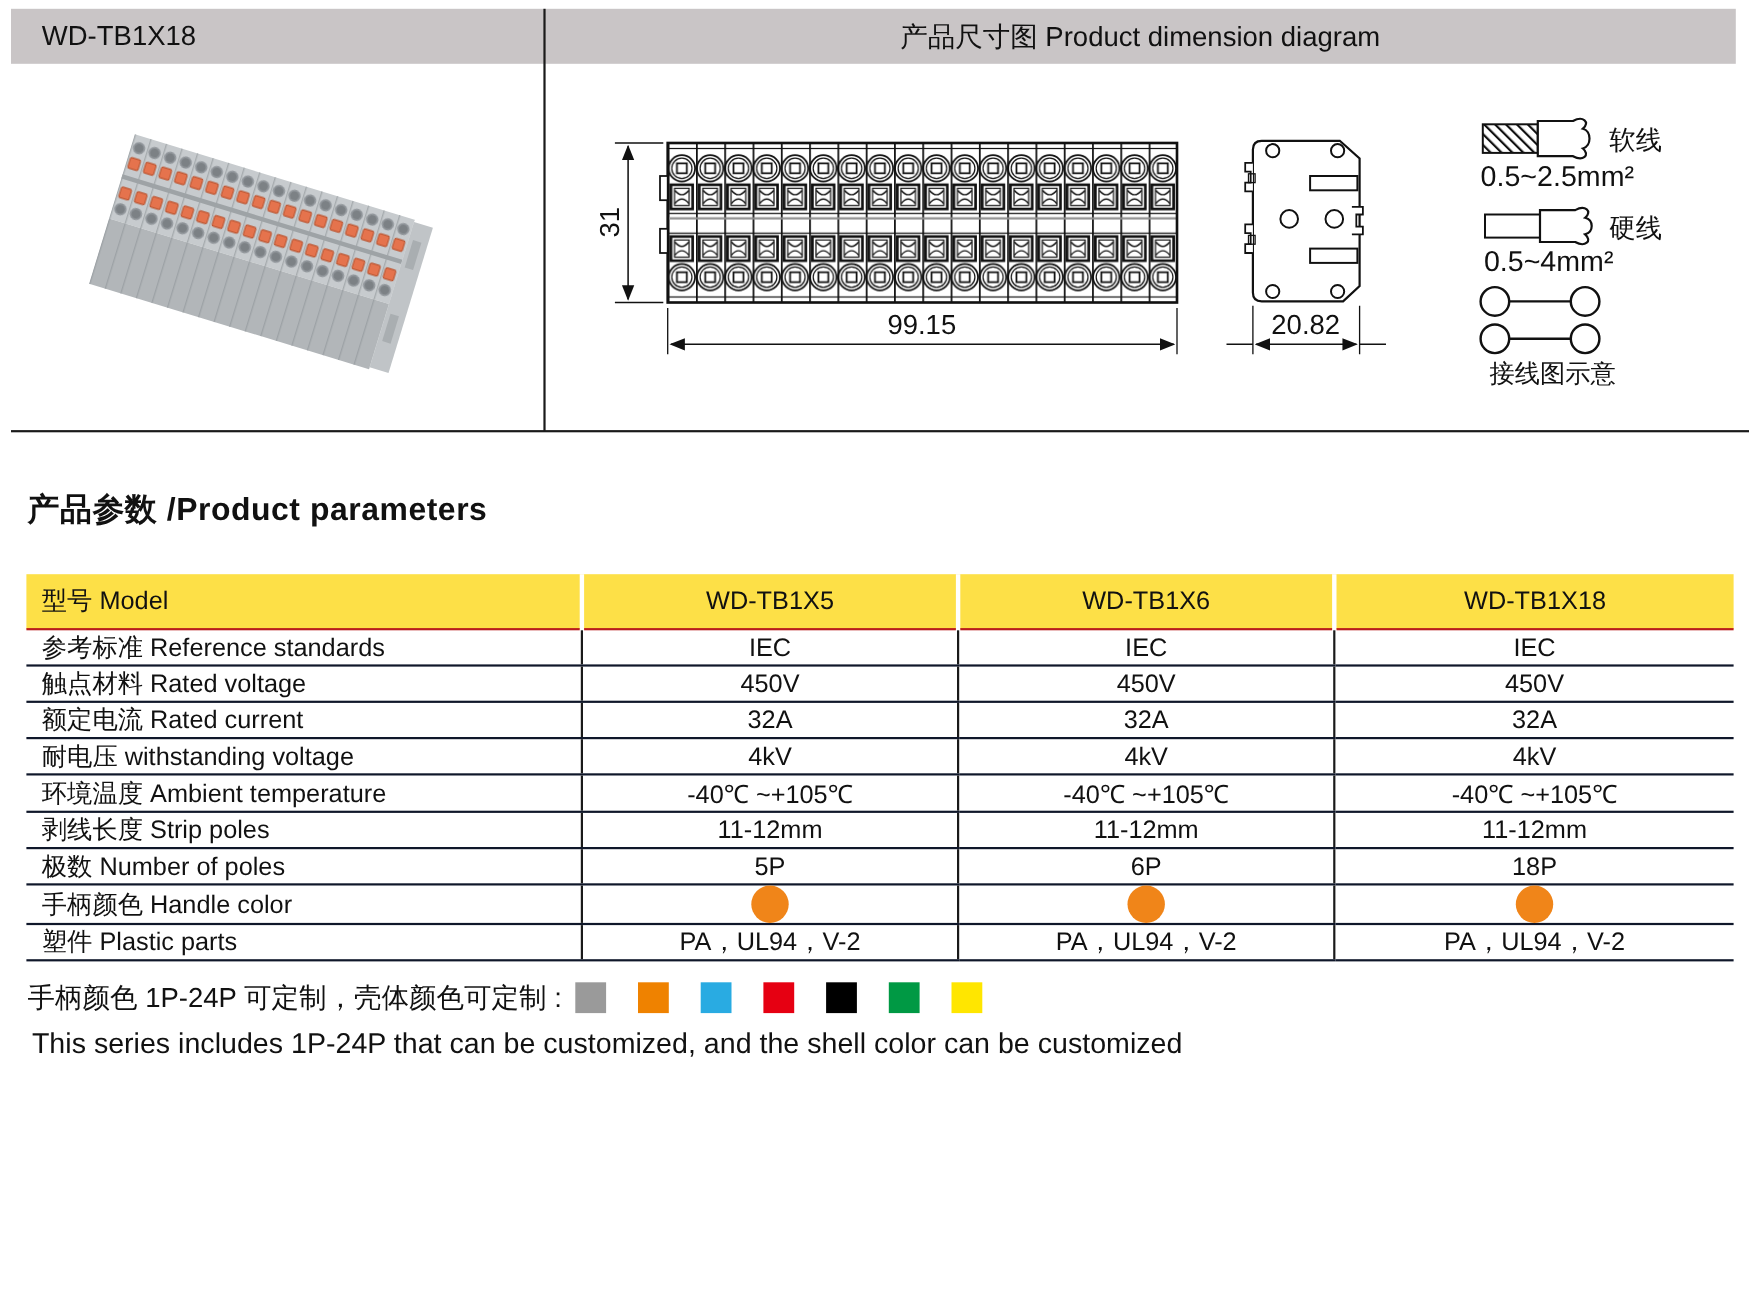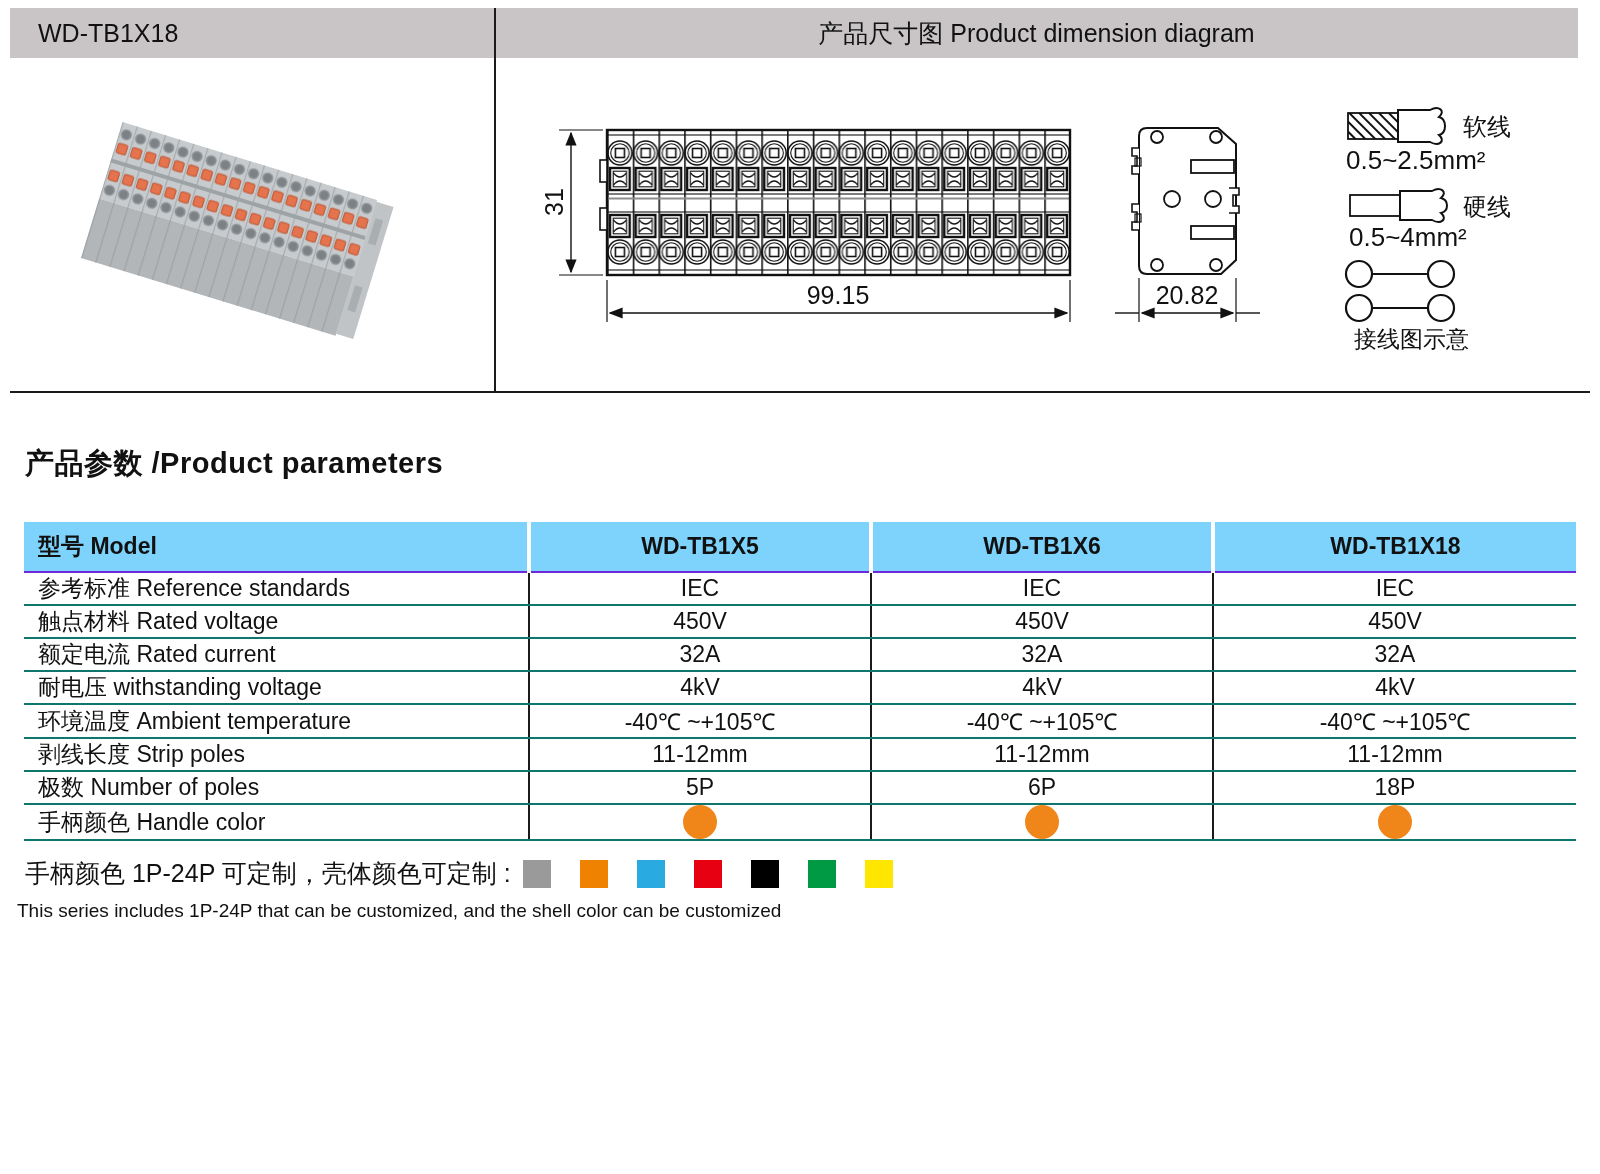--- a/index.html
+++ b/index.html
@@ -31,8 +31,8 @@
   table.params col.c3 { width:342px; }
   table.params col.c4 { width:363px; }
   table.params thead th {
-    background:#7dd3fc; height:50px; font-weight:bold; text-align:center;
-    border-bottom:2px solid #6d28d9;
+    background:#fde047; height:50px; font-weight:normal; text-align:center;
+    border-bottom:2px solid #b91c1c;
   }
   table.params thead th.lbl { text-align:left; padding-left:14px; }
   table.params thead th + th { border-left:4px solid #fff; }

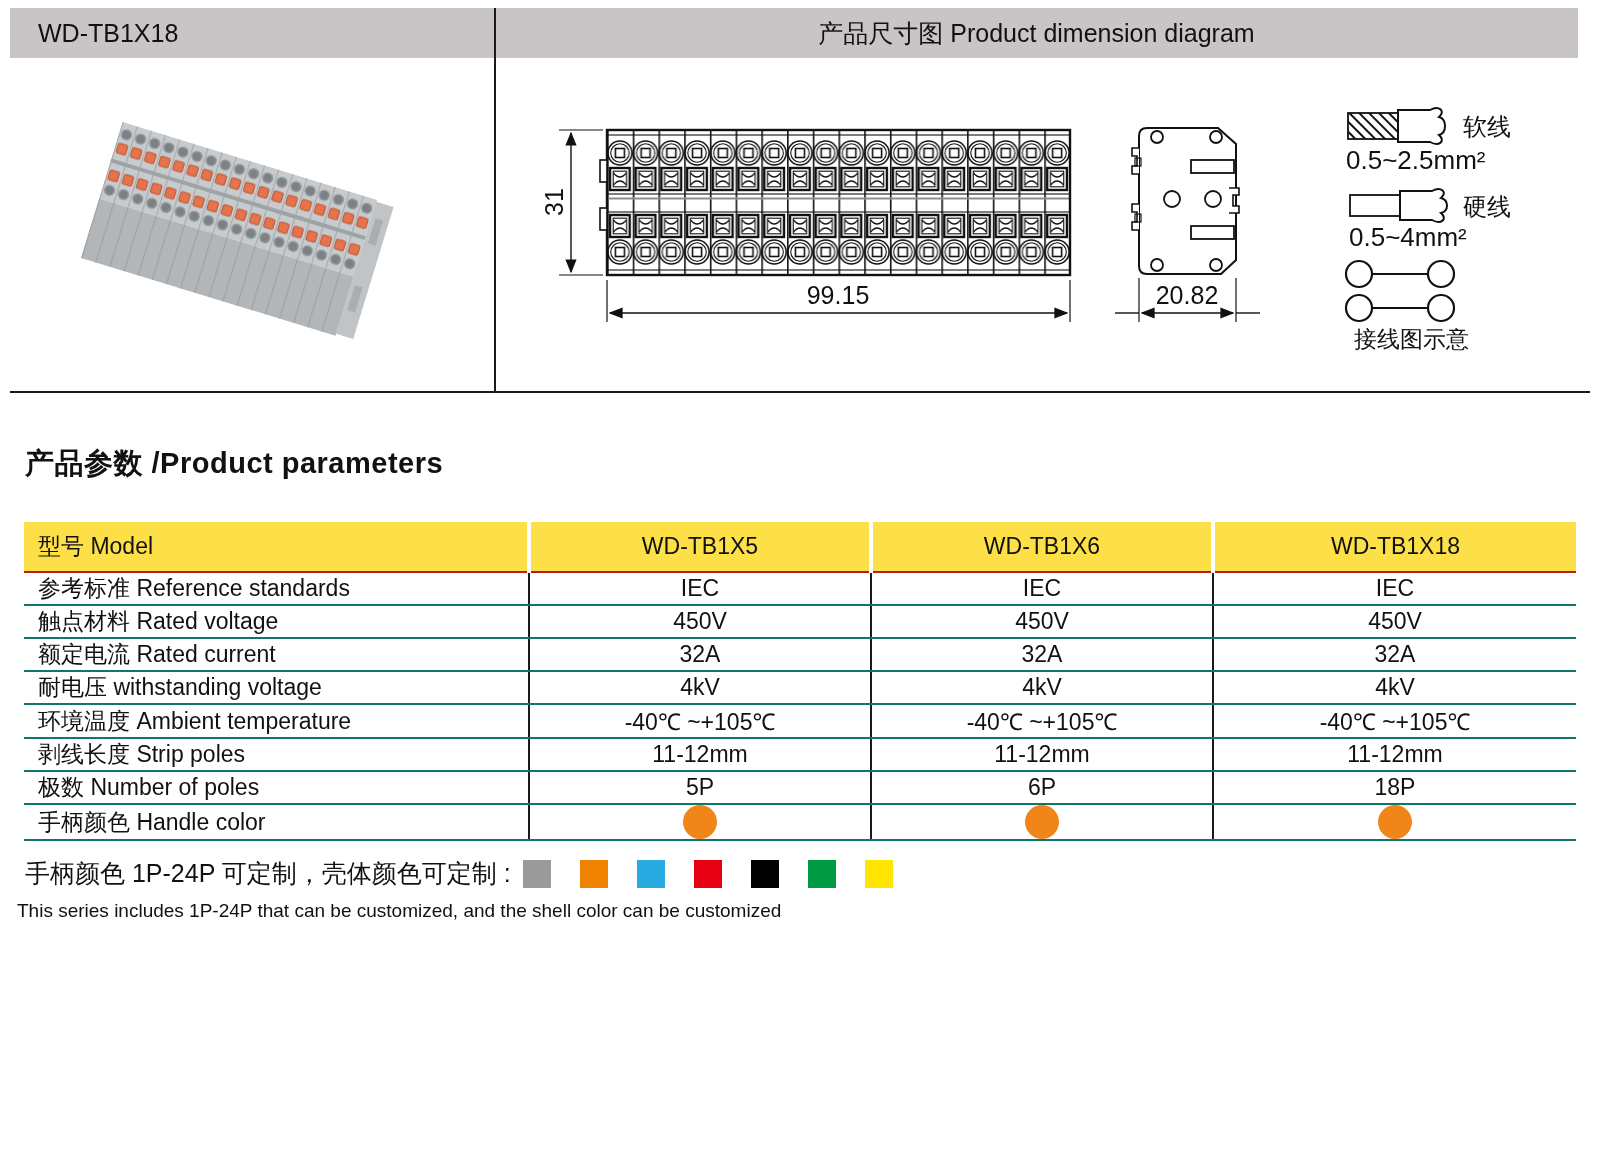--- a/index.html
+++ b/index.html
@@ -37,7 +37,7 @@
   table.params thead th.lbl { text-align:left; padding-left:14px; }
   table.params thead th + th { border-left:4px solid #fff; }
   table.params tbody td {
-    height:27px; text-align:center; border-bottom:2px solid #0f766e; background:#fff;
+    height:27px; text-align:center; border-bottom:2px solid #0f172a; background:#fff;
   }
   table.params tbody td.lbl { text-align:left; padding-left:14px; }
   table.params tbody td + td { border-left:2px solid #1a1a1a; }

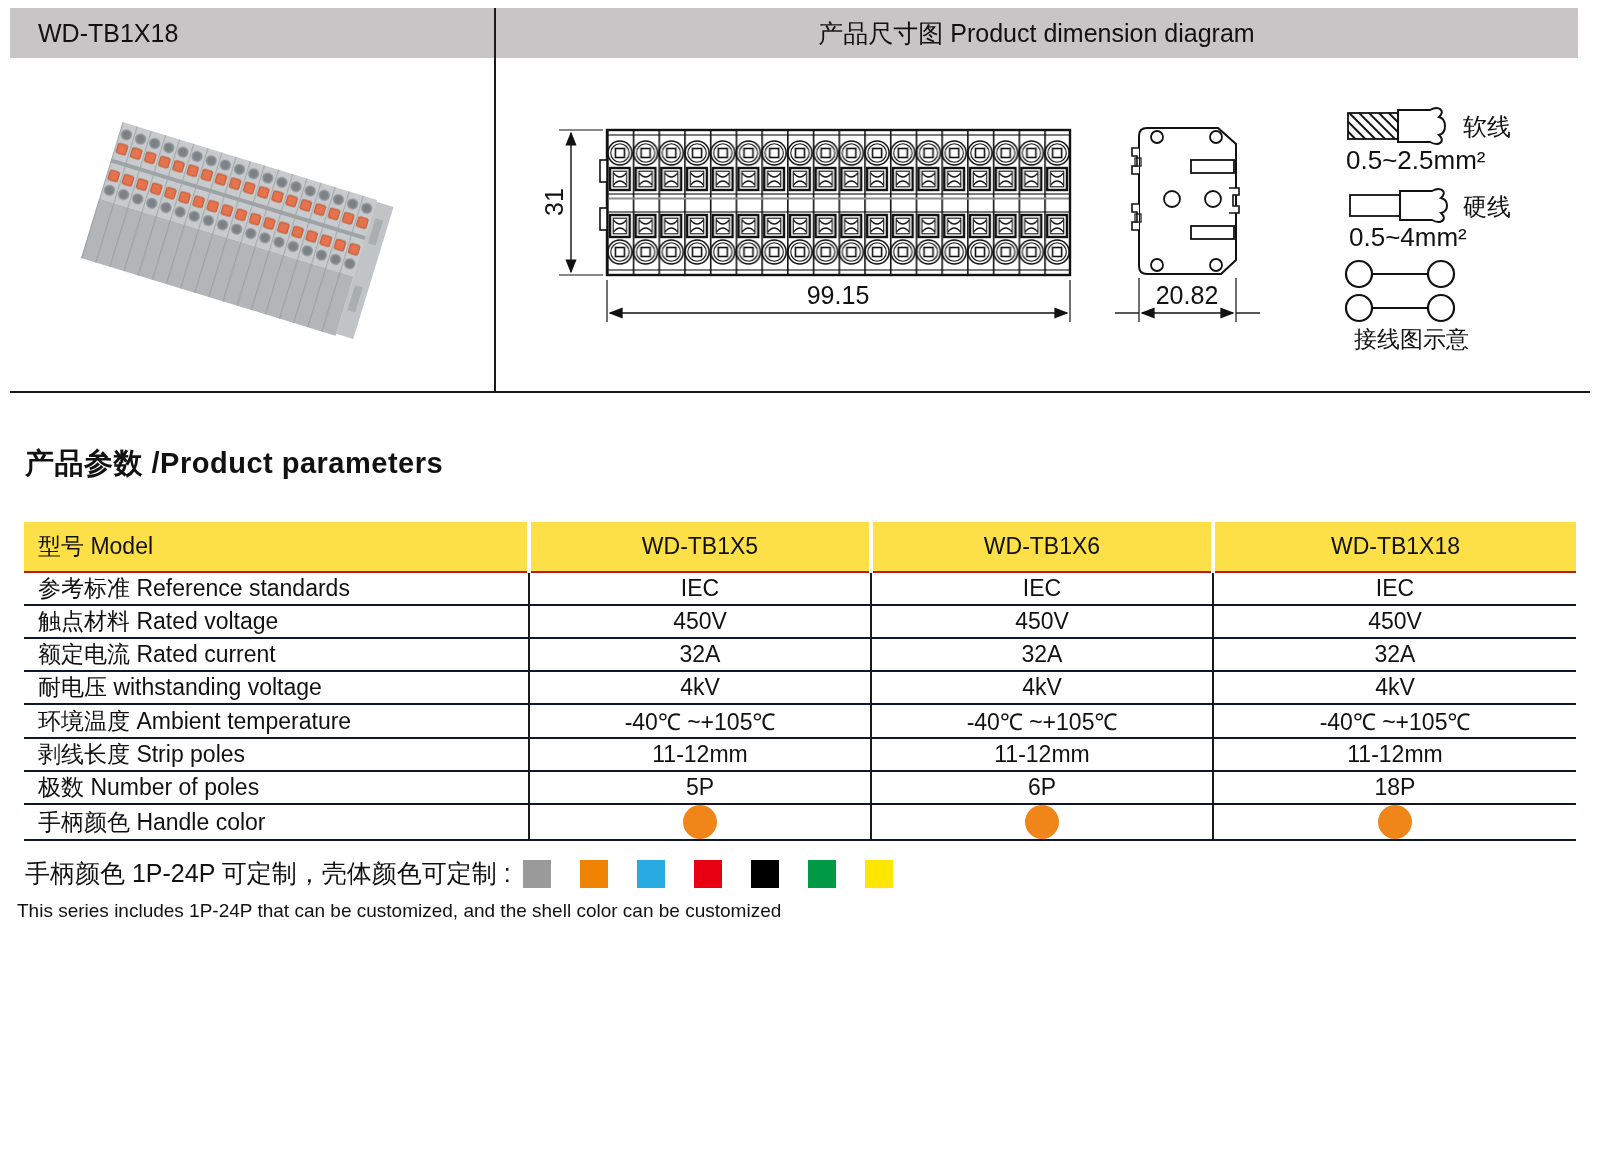--- a/index.html
+++ b/index.html
@@ -254,6 +254,12 @@
         <td><span class="dot" style="background: rgb(240, 133, 25);"></span></td>
         <td><span class="dot" style="background: rgb(240, 133, 25);"></span></td>
       </tr>
+      <tr>
+        <td class="lbl">塑件 Plastic parts</td>
+        <td>PA，UL94，V-2</td>
+        <td>PA，UL94，V-2</td>
+        <td>PA，UL94，V-2</td>
+      </tr>
     </tbody>
   </table>
 

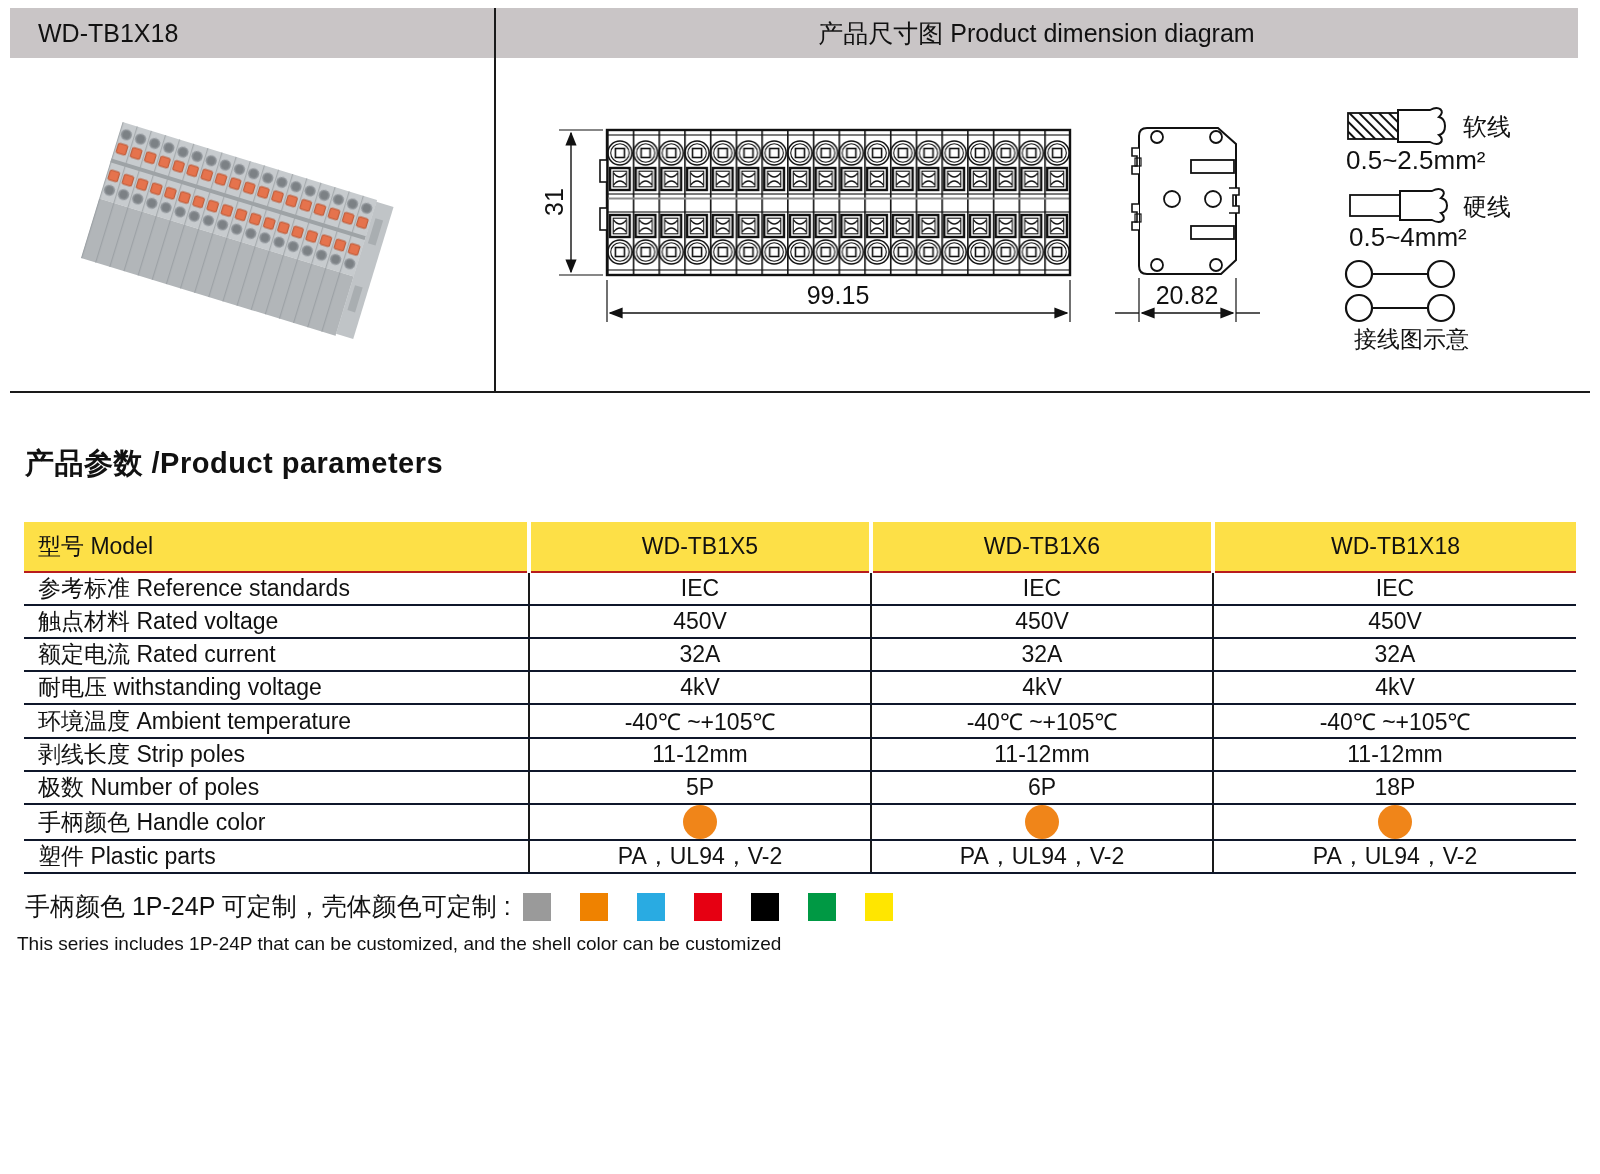--- a/index.html
+++ b/index.html
@@ -46,7 +46,7 @@
   .note-zh { display:flex; align-items:center; margin:16px 0 0 25px; font-size:25px; }
   .sw { display:inline-block; width:28px; height:28px; margin-left:29px; }
   .sw.first { margin-left:12px; }
-  .note-en { margin:10px 0 0 17px; font-size:19px; }
+  .note-en { margin:10px 0 0 29px; font-size:26px; }
 </style>
 </head>
 <body>

